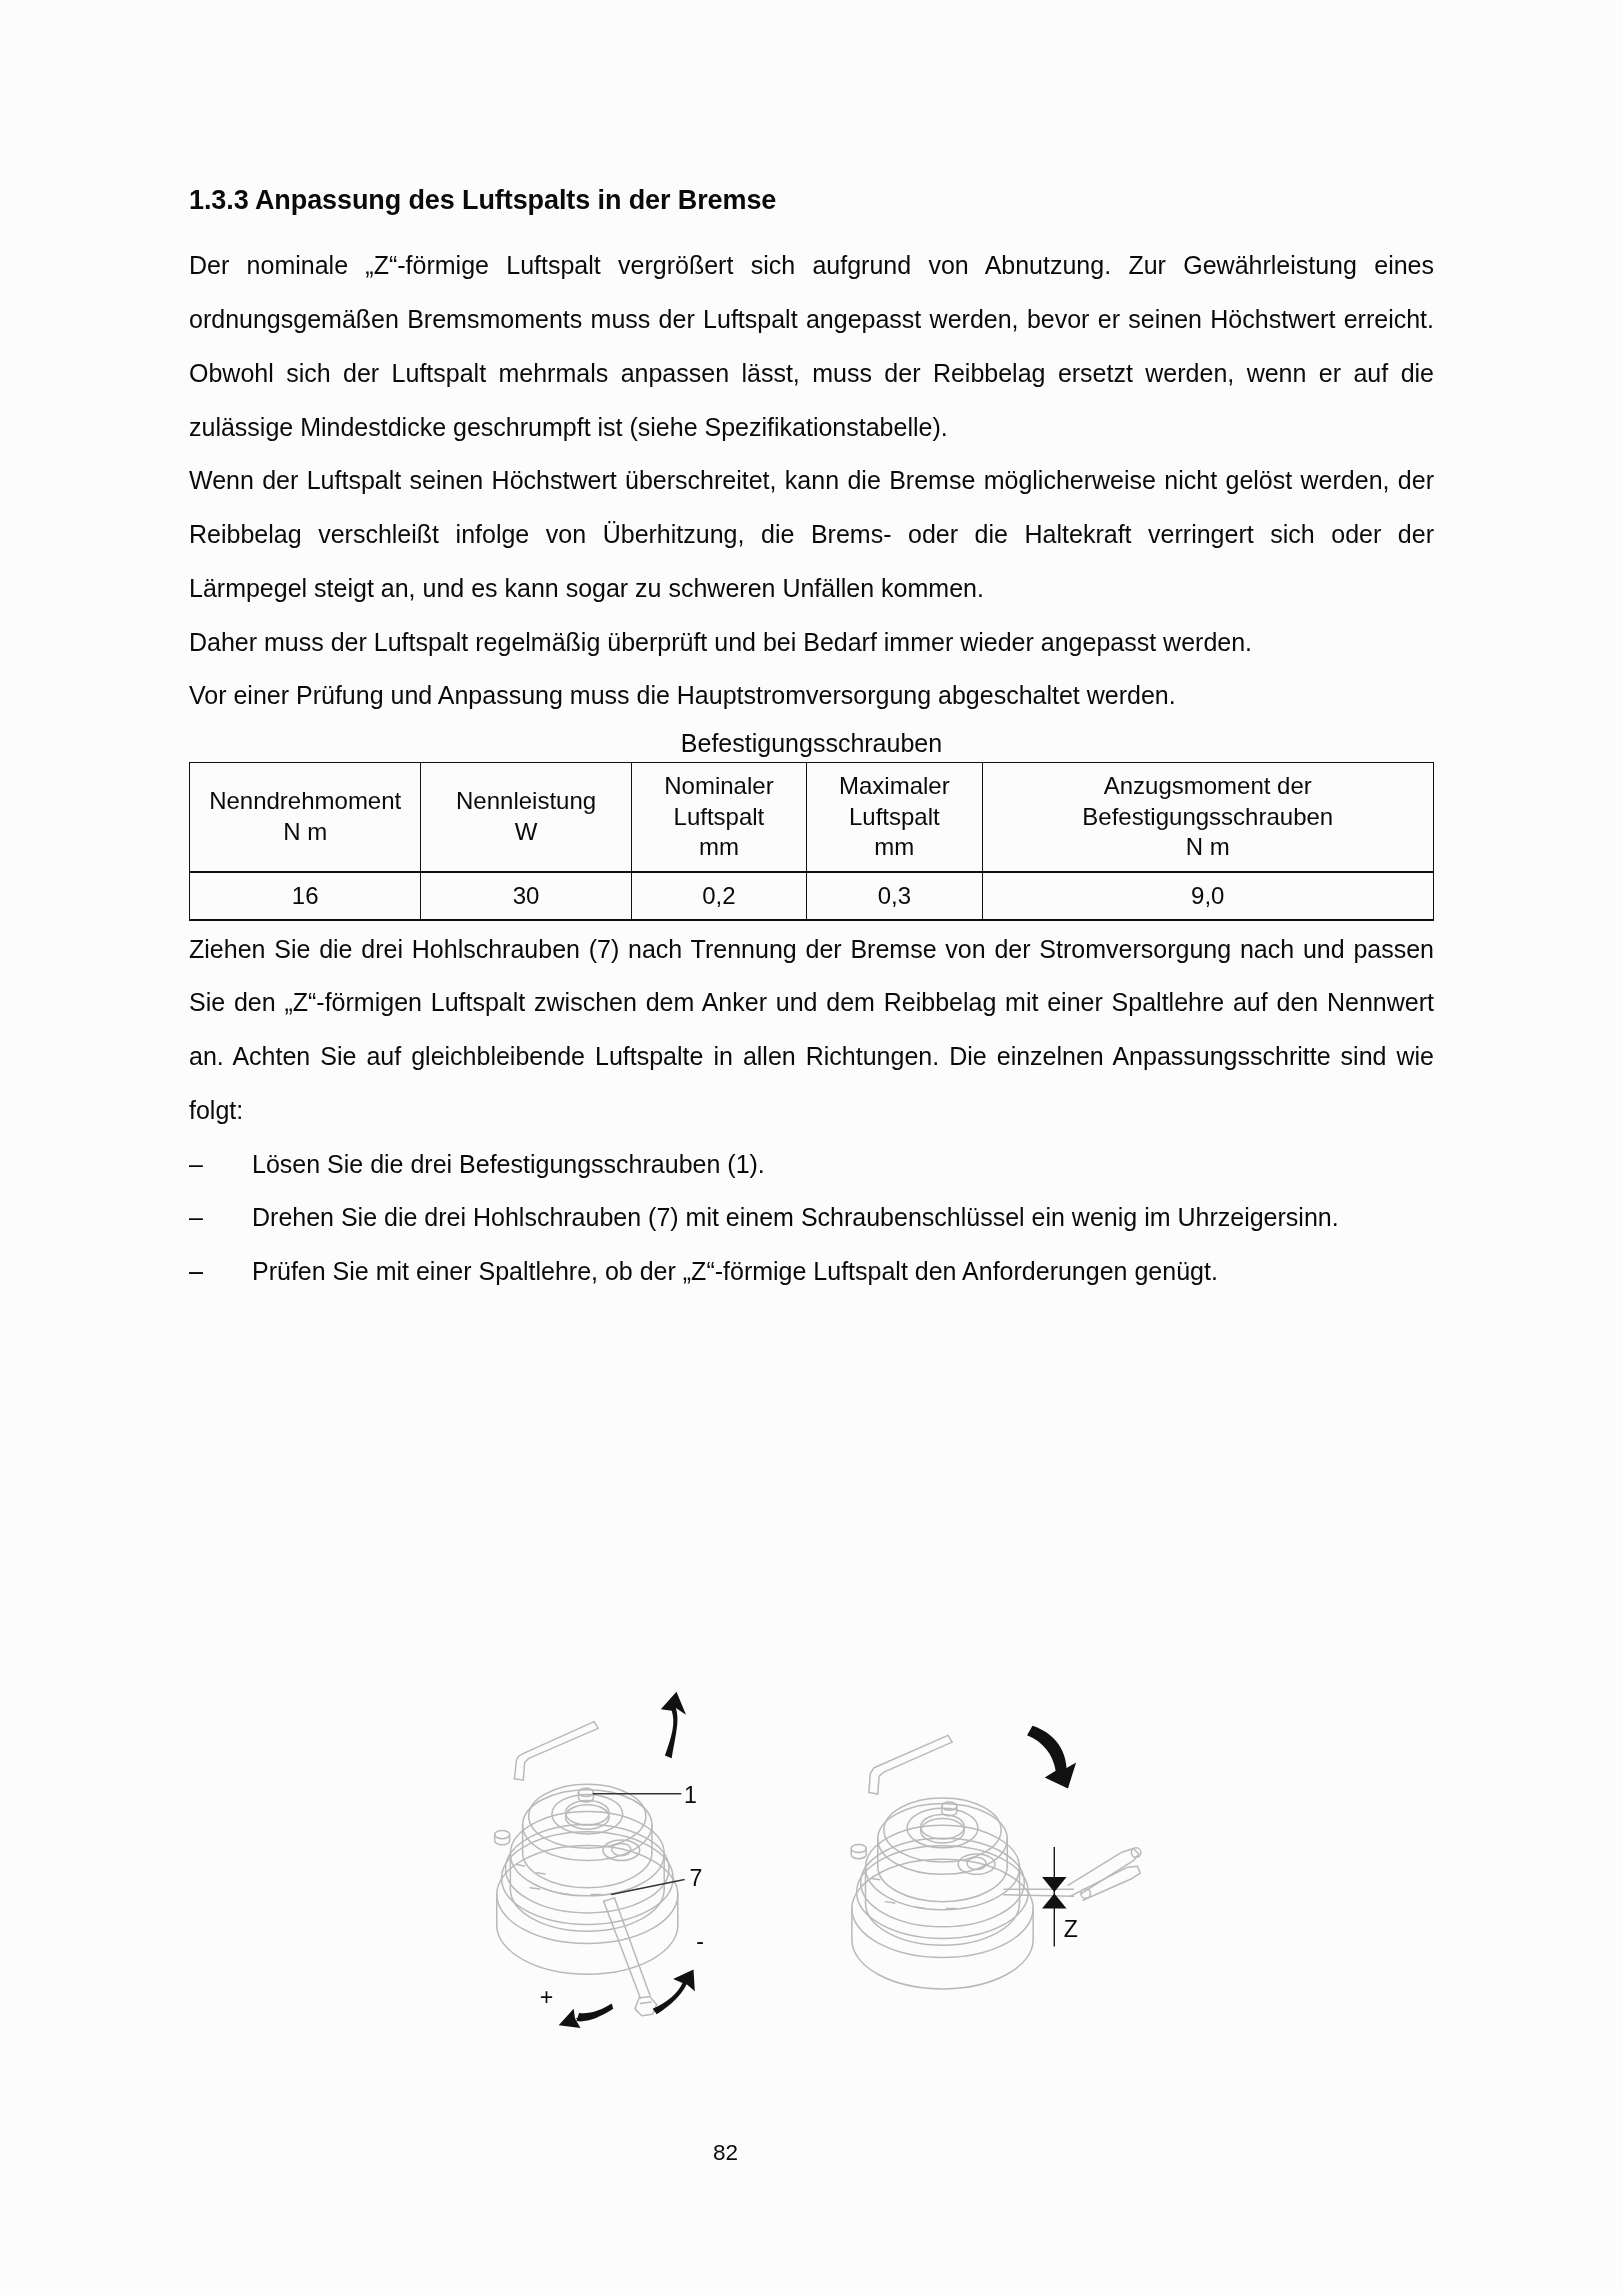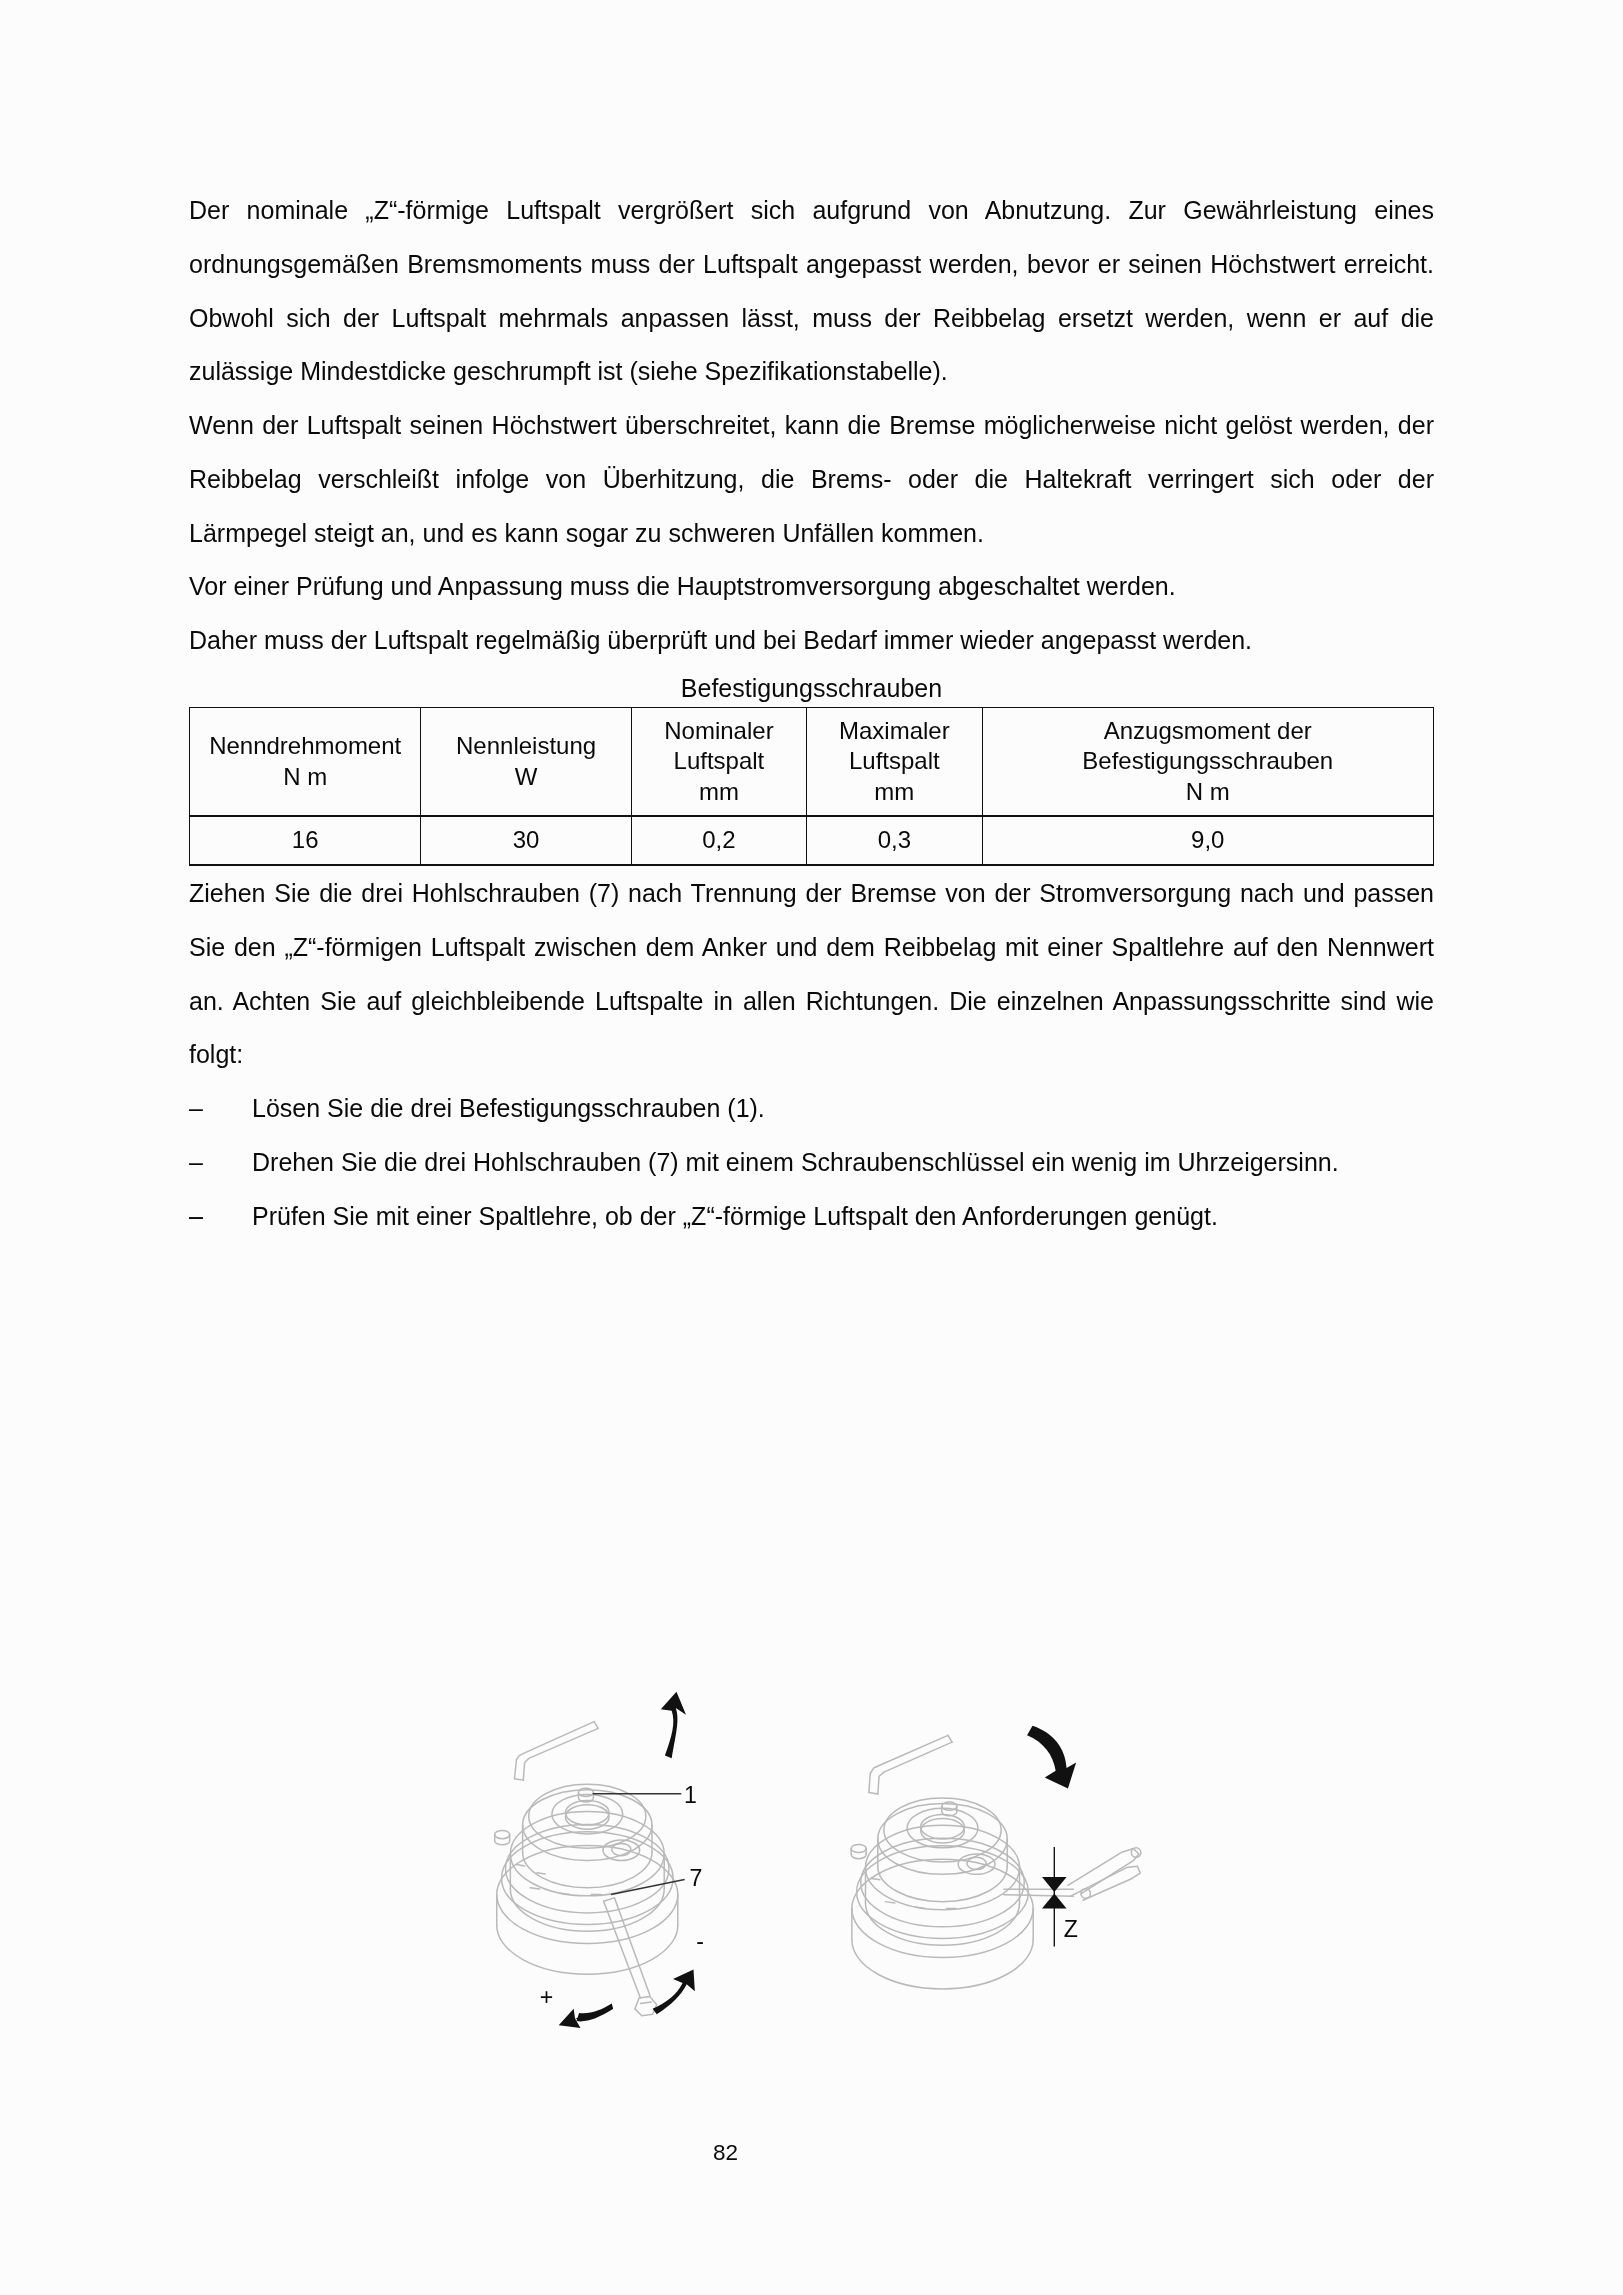--- a/index.html
+++ b/index.html
@@ -144,6 +144,7 @@
 
   <div class="content">
 
+    <h1 class="heading">1.3.3 Anpassung des Luftspalts in der Bremse</h1>
 
     <p class="para">Der nominale „Z“-förmige Luftspalt vergrößert sich aufgrund von Abnutzung. Zur Gewährleistung eines ordnungsgemäßen Bremsmoments muss der Luftspalt angepasst werden, bevor er seinen Höchstwert erreicht. Obwohl sich der Luftspalt mehrmals anpassen lässt, muss der Reibbelag ersetzt werden, wenn er auf die zulässige Mindestdicke geschrumpft ist (siehe Spezifikationstabelle).</p>
     <p class="para">Wenn der Luftspalt seinen Höchstwert überschreitet, kann die Bremse möglicherweise nicht gelöst werden, der Reibbelag verschleißt infolge von Überhitzung, die Brems- oder die Haltekraft verringert sich oder der Lärmpegel steigt an, und es kann sogar zu schweren Unfällen kommen.</p>

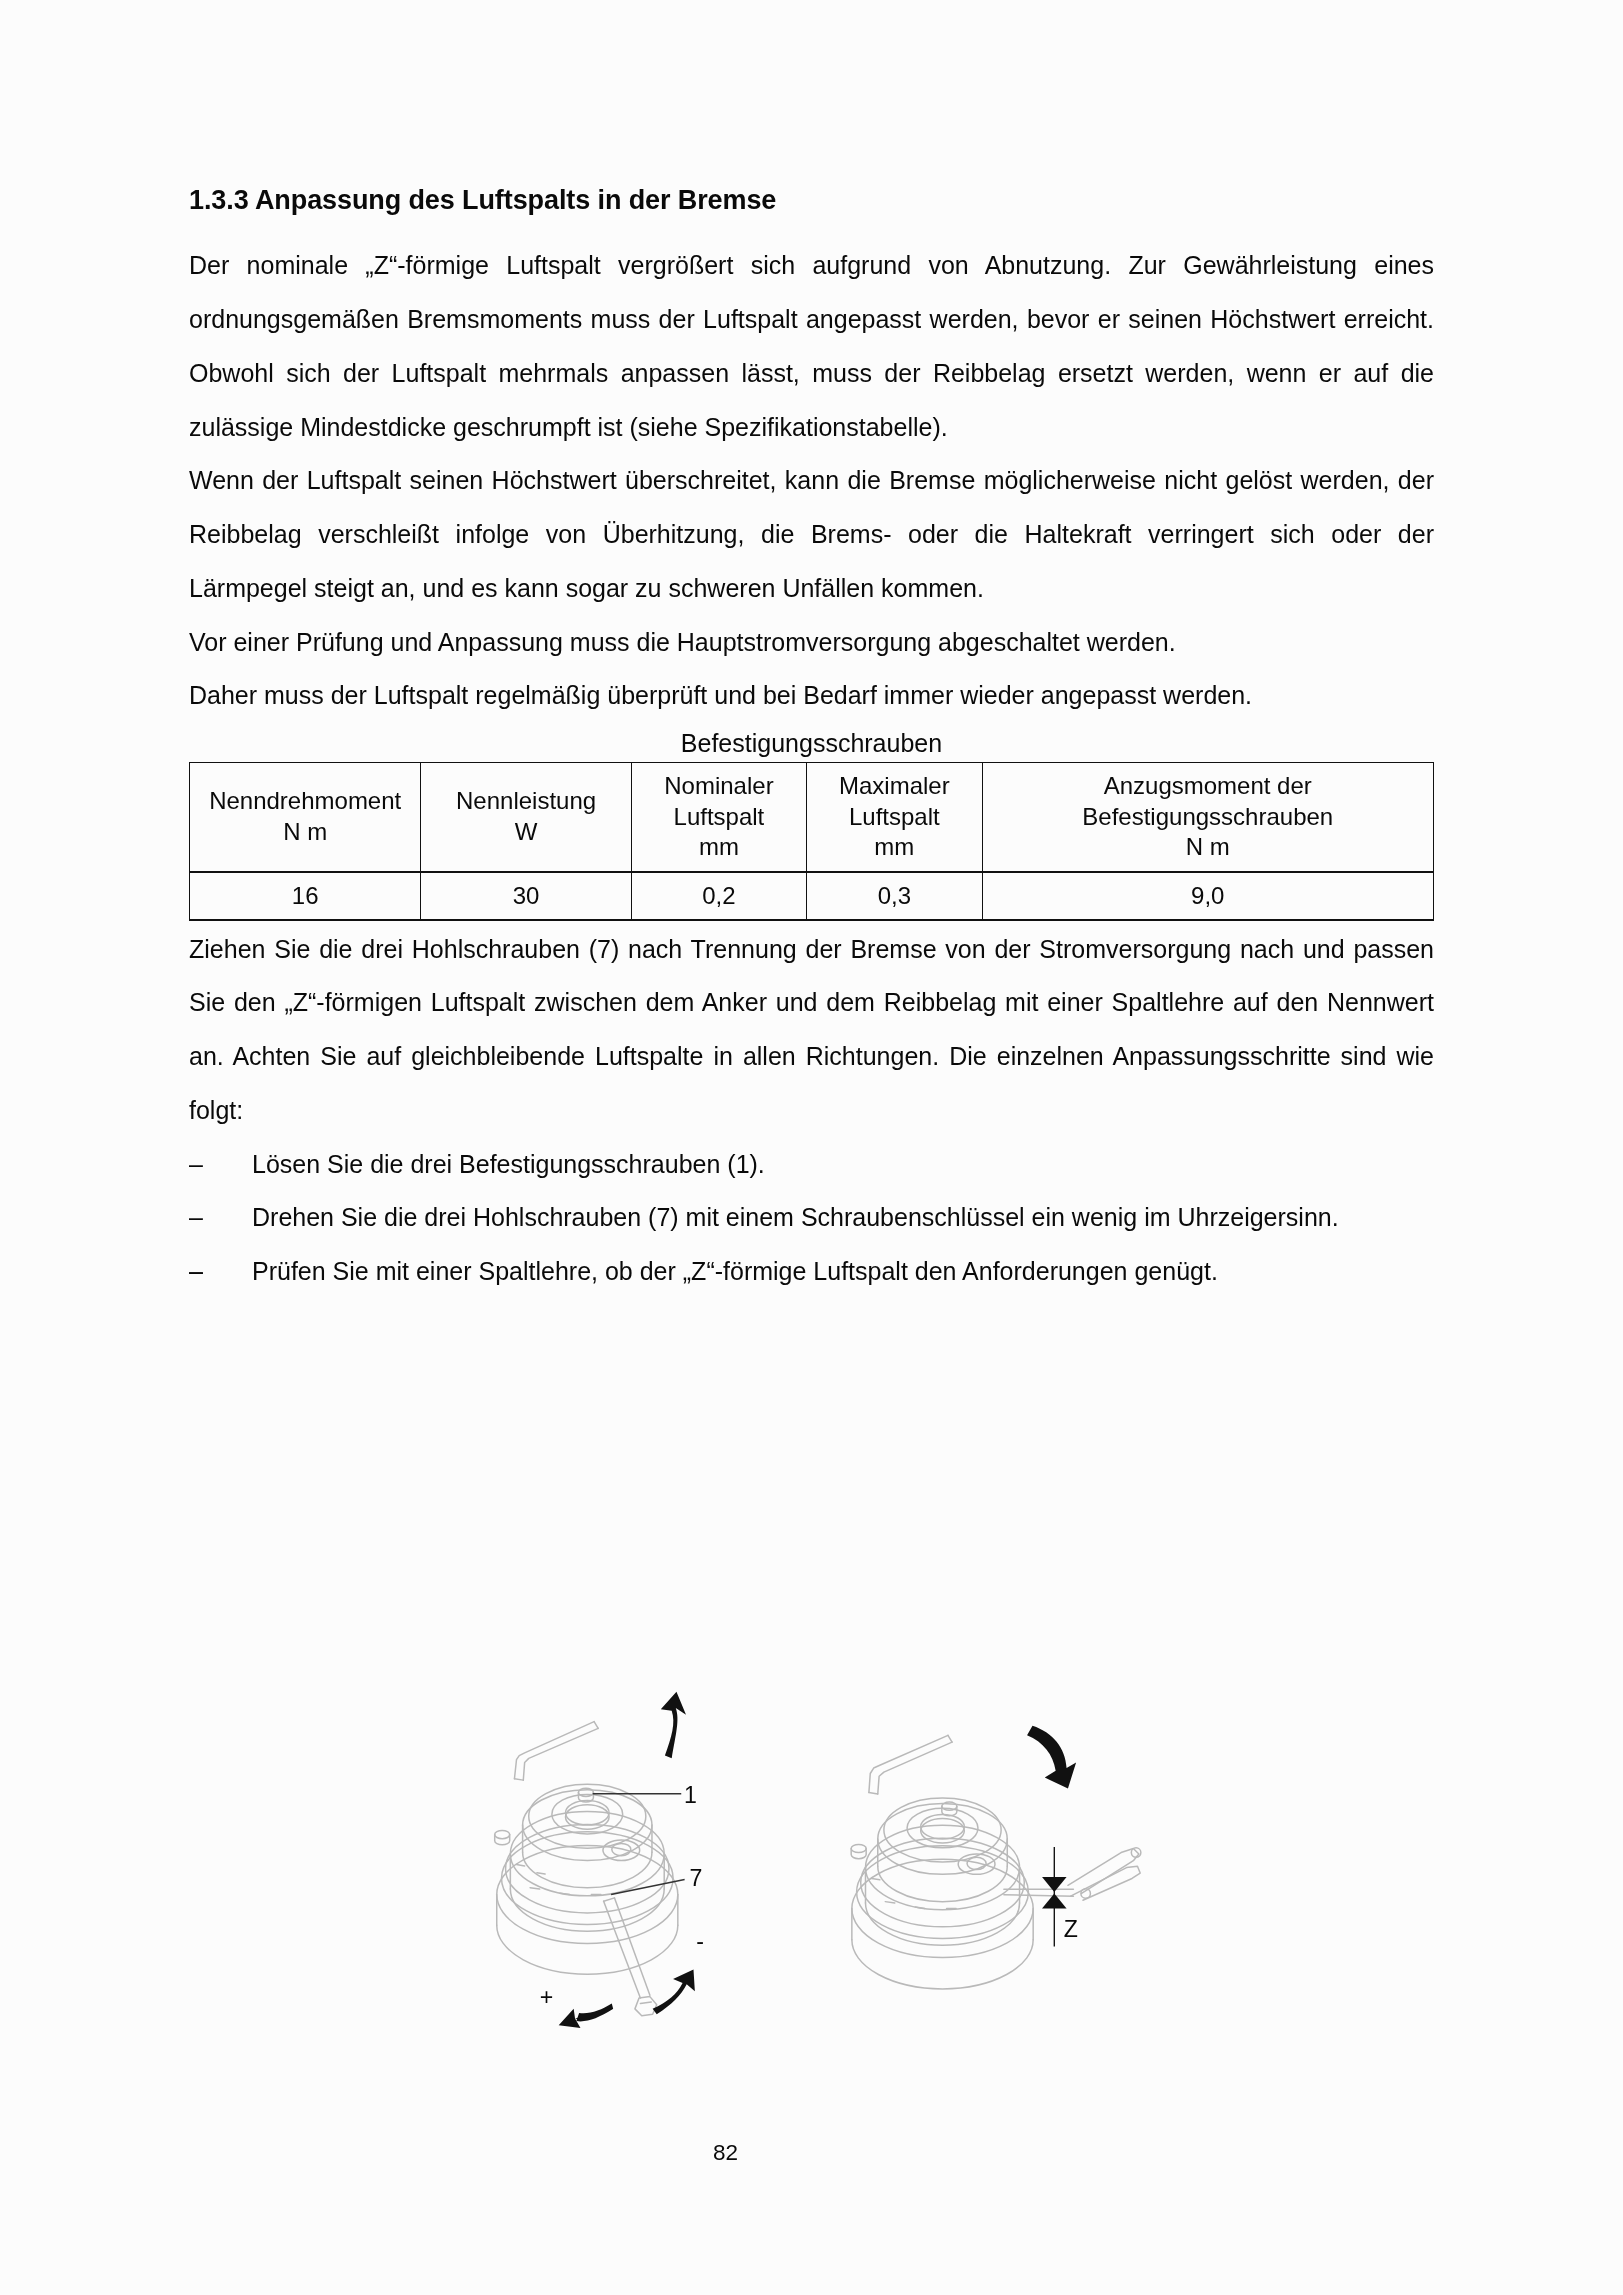--- a/index.html
+++ b/index.html
@@ -148,8 +148,8 @@
 
     <p class="para">Der nominale „Z“-förmige Luftspalt vergrößert sich aufgrund von Abnutzung. Zur Gewährleistung eines ordnungsgemäßen Bremsmoments muss der Luftspalt angepasst werden, bevor er seinen Höchstwert erreicht. Obwohl sich der Luftspalt mehrmals anpassen lässt, muss der Reibbelag ersetzt werden, wenn er auf die zulässige Mindestdicke geschrumpft ist (siehe Spezifikationstabelle).</p>
     <p class="para">Wenn der Luftspalt seinen Höchstwert überschreitet, kann die Bremse möglicherweise nicht gelöst werden, der Reibbelag verschleißt infolge von Überhitzung, die Brems- oder die Haltekraft verringert sich oder der Lärmpegel steigt an, und es kann sogar zu schweren Unfällen kommen.</p>
+    <p class="para last-left">Daher muss der Luftspalt regelmäßig überprüft und bei Bedarf immer wieder angepasst werden.</p>
     <p class="para last-left">Vor einer Prüfung und Anpassung muss die Hauptstromversorgung abgeschaltet werden.</p>
-    <p class="para last-left">Daher muss der Luftspalt regelmäßig überprüft und bei Bedarf immer wieder angepasst werden.</p>
 
     <div class="table-caption">Befestigungsschrauben</div>
 

